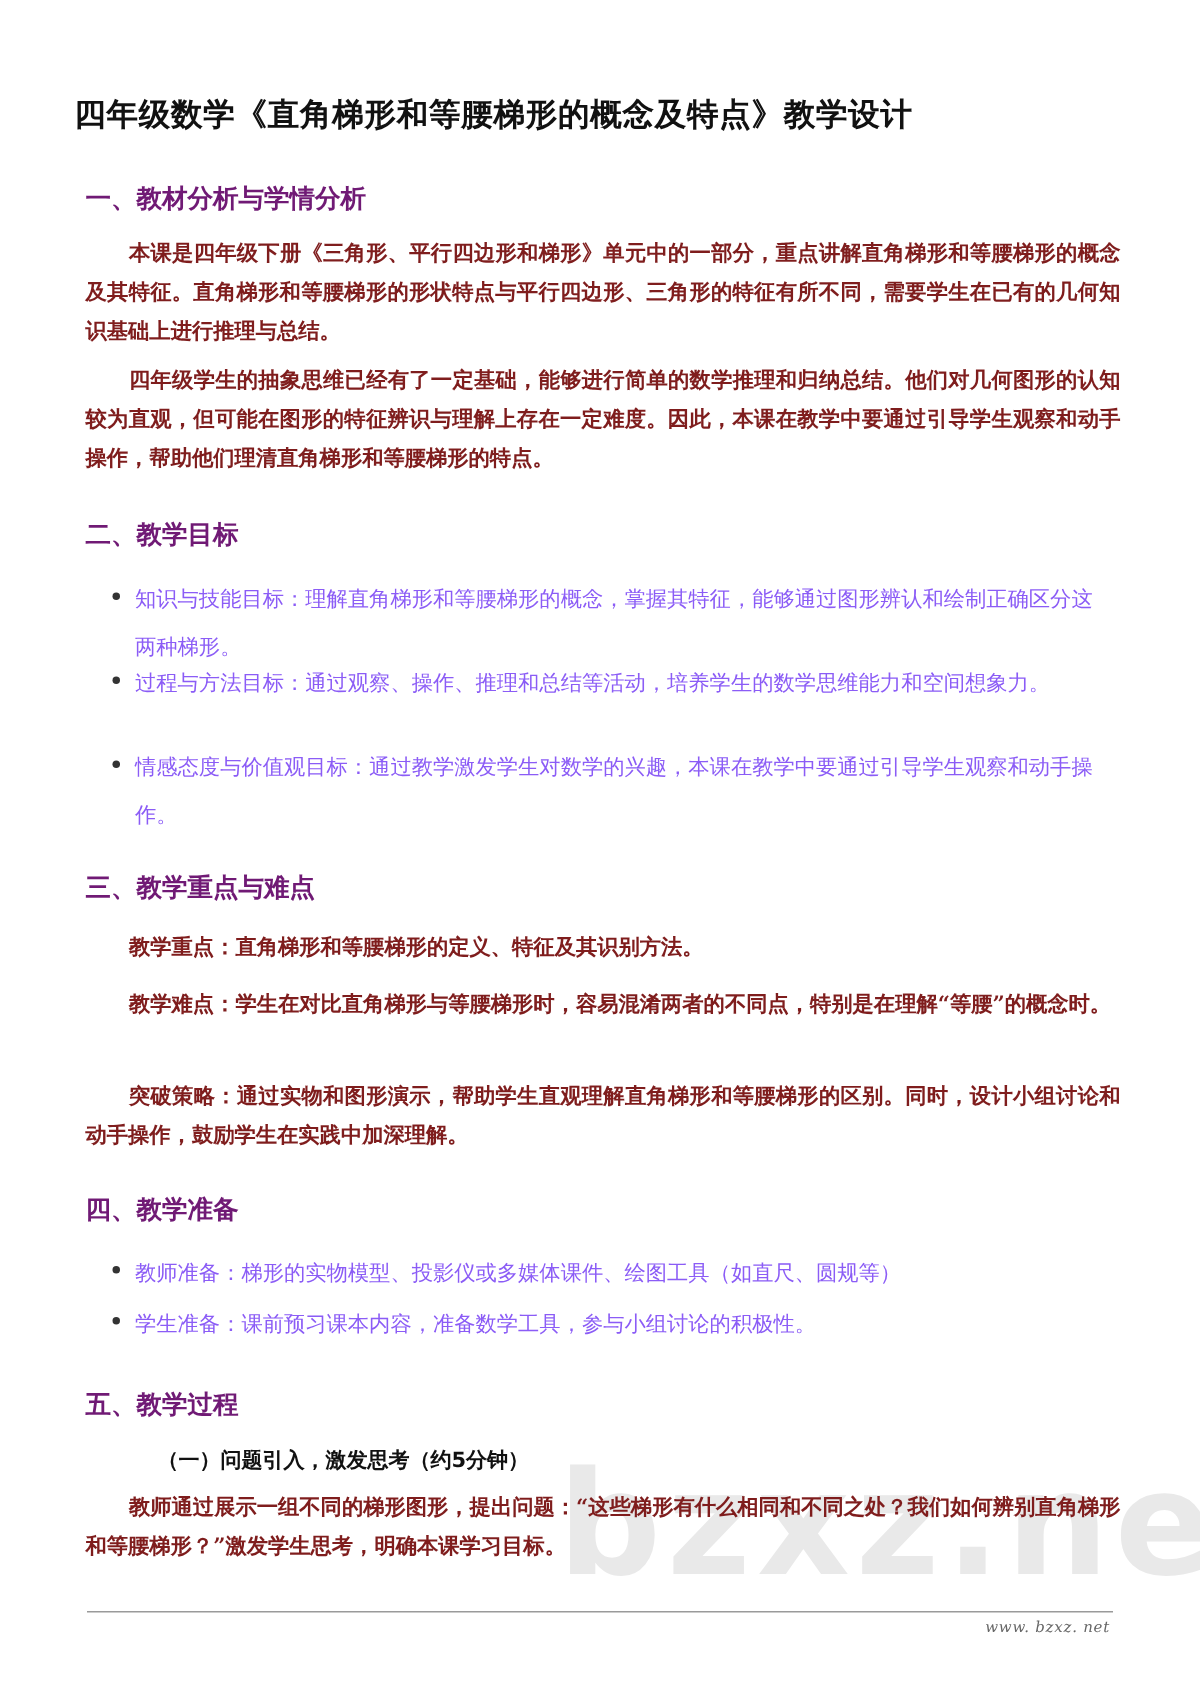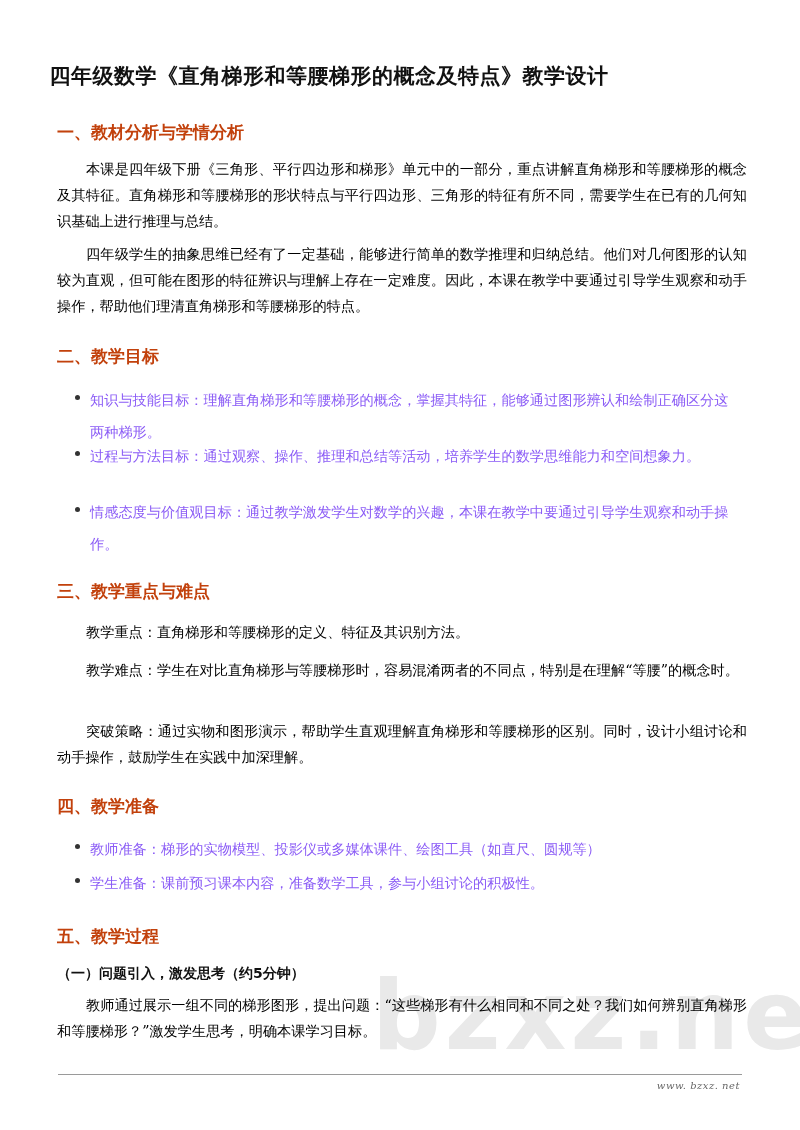--- a/index.html
+++ b/index.html
@@ -17,7 +17,7 @@
     .h2 {
       position: absolute; left: 57px;
       font-family: Liberation Mono, monospace;
-      font-size: 17px; font-weight: bold; color: #c2410c;
+      font-size: 17px; font-weight: bold; color: #701a75;
     }
     .h3 {
       position: absolute; left: 57px;

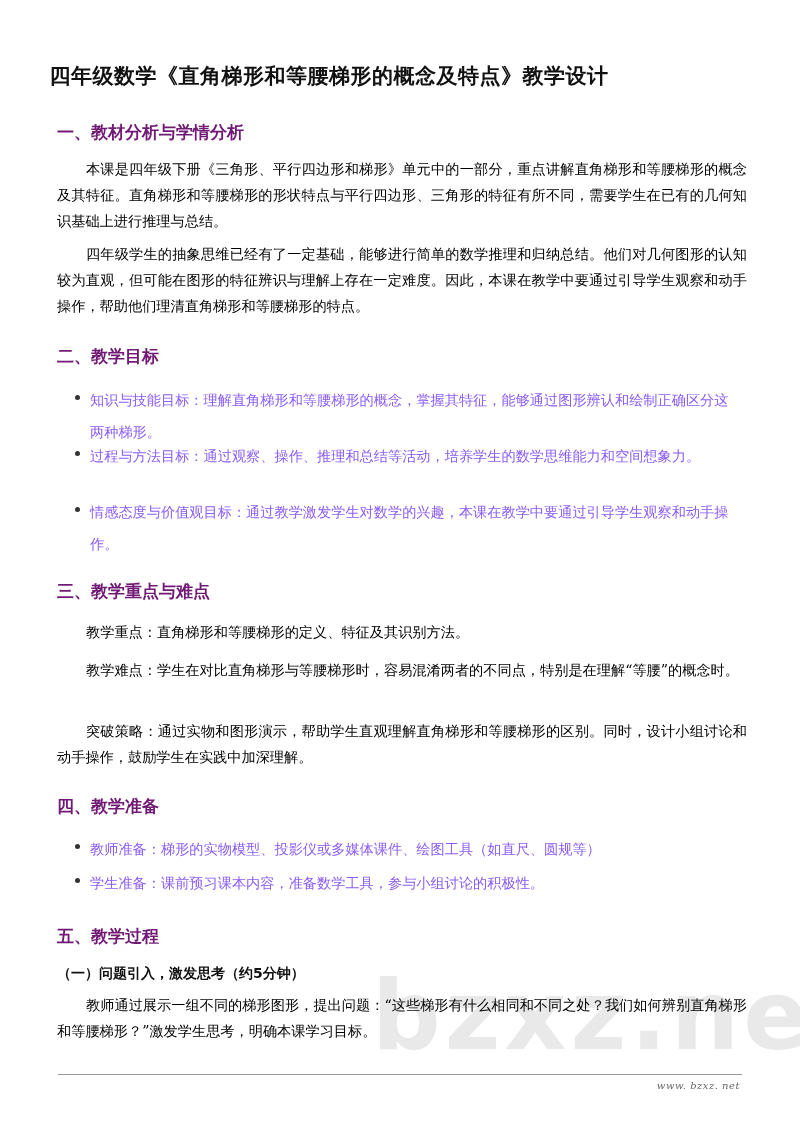--- a/index.html
+++ b/index.html
@@ -26,8 +26,8 @@
     }
     .para {
       position: absolute; left: 57px; width: 690px;
-      font-size: 14.2px; line-height: 26px; color: #000000;
-      text-indent: 29px; text-align: justify;
+      font-size: 14.2px; line-height: 26px; color: #7f1d1d;
+      text-indent: 29px; text-align: justify; font-weight: bold;
     }
     .bullet {
       position: absolute; left: 74px; width: 668px;

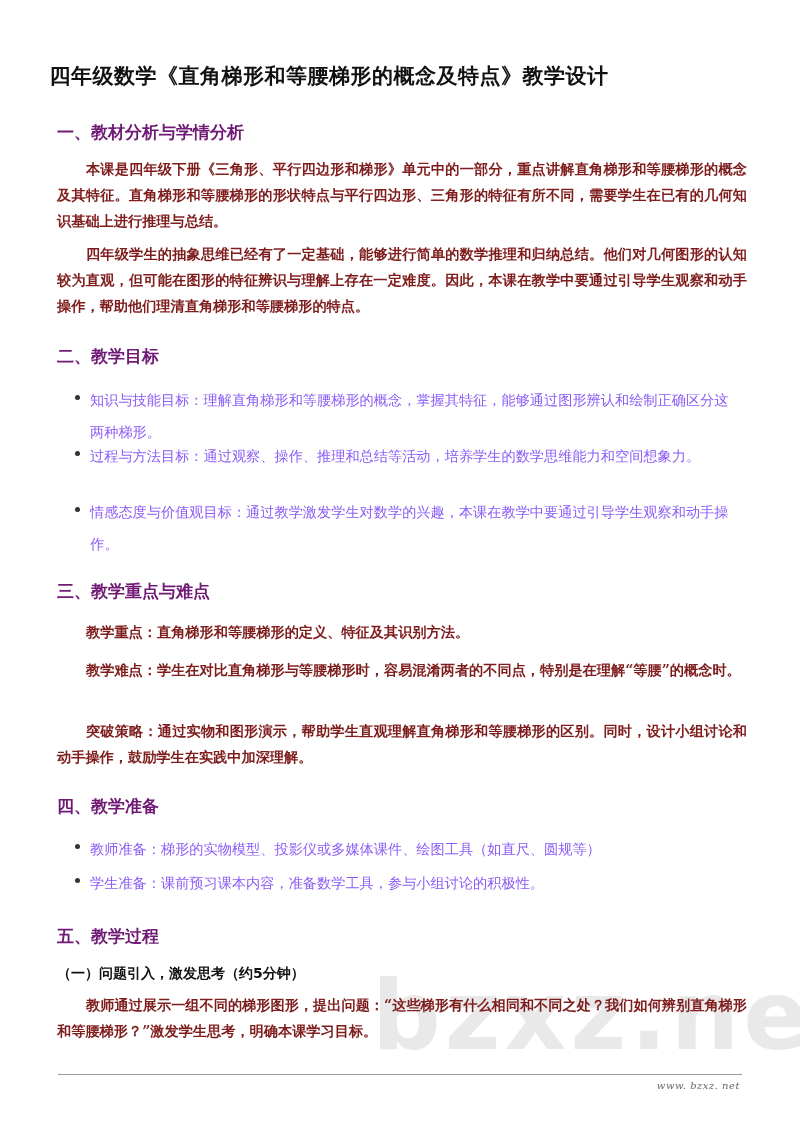--- a/index.html
+++ b/index.html
@@ -85,7 +85,7 @@
     <div class="bullet" style="top:867px;">学生准备：课前预习课本内容，准备数学工具，参与小组讨论的积极性。</div>
 
     <div class="h2" style="top:925px;">五、教学过程</div>
-    <div class="h3" style="top:965px;">（一）问题引入，激发思考（约5分钟）</div>
+    <div class="h3" style="top:965px;margin-left:48px;">（一）问题引入，激发思考（约5分钟）</div>
     <div class="para" style="top:992px;">教师通过展示一组不同的梯形图形，提出问题：“这些梯形有什么相同和不同之处？我们如何辨别直角梯形和等腰梯形？”激发学生思考，明确本课学习目标。</div>
 
   </div>

